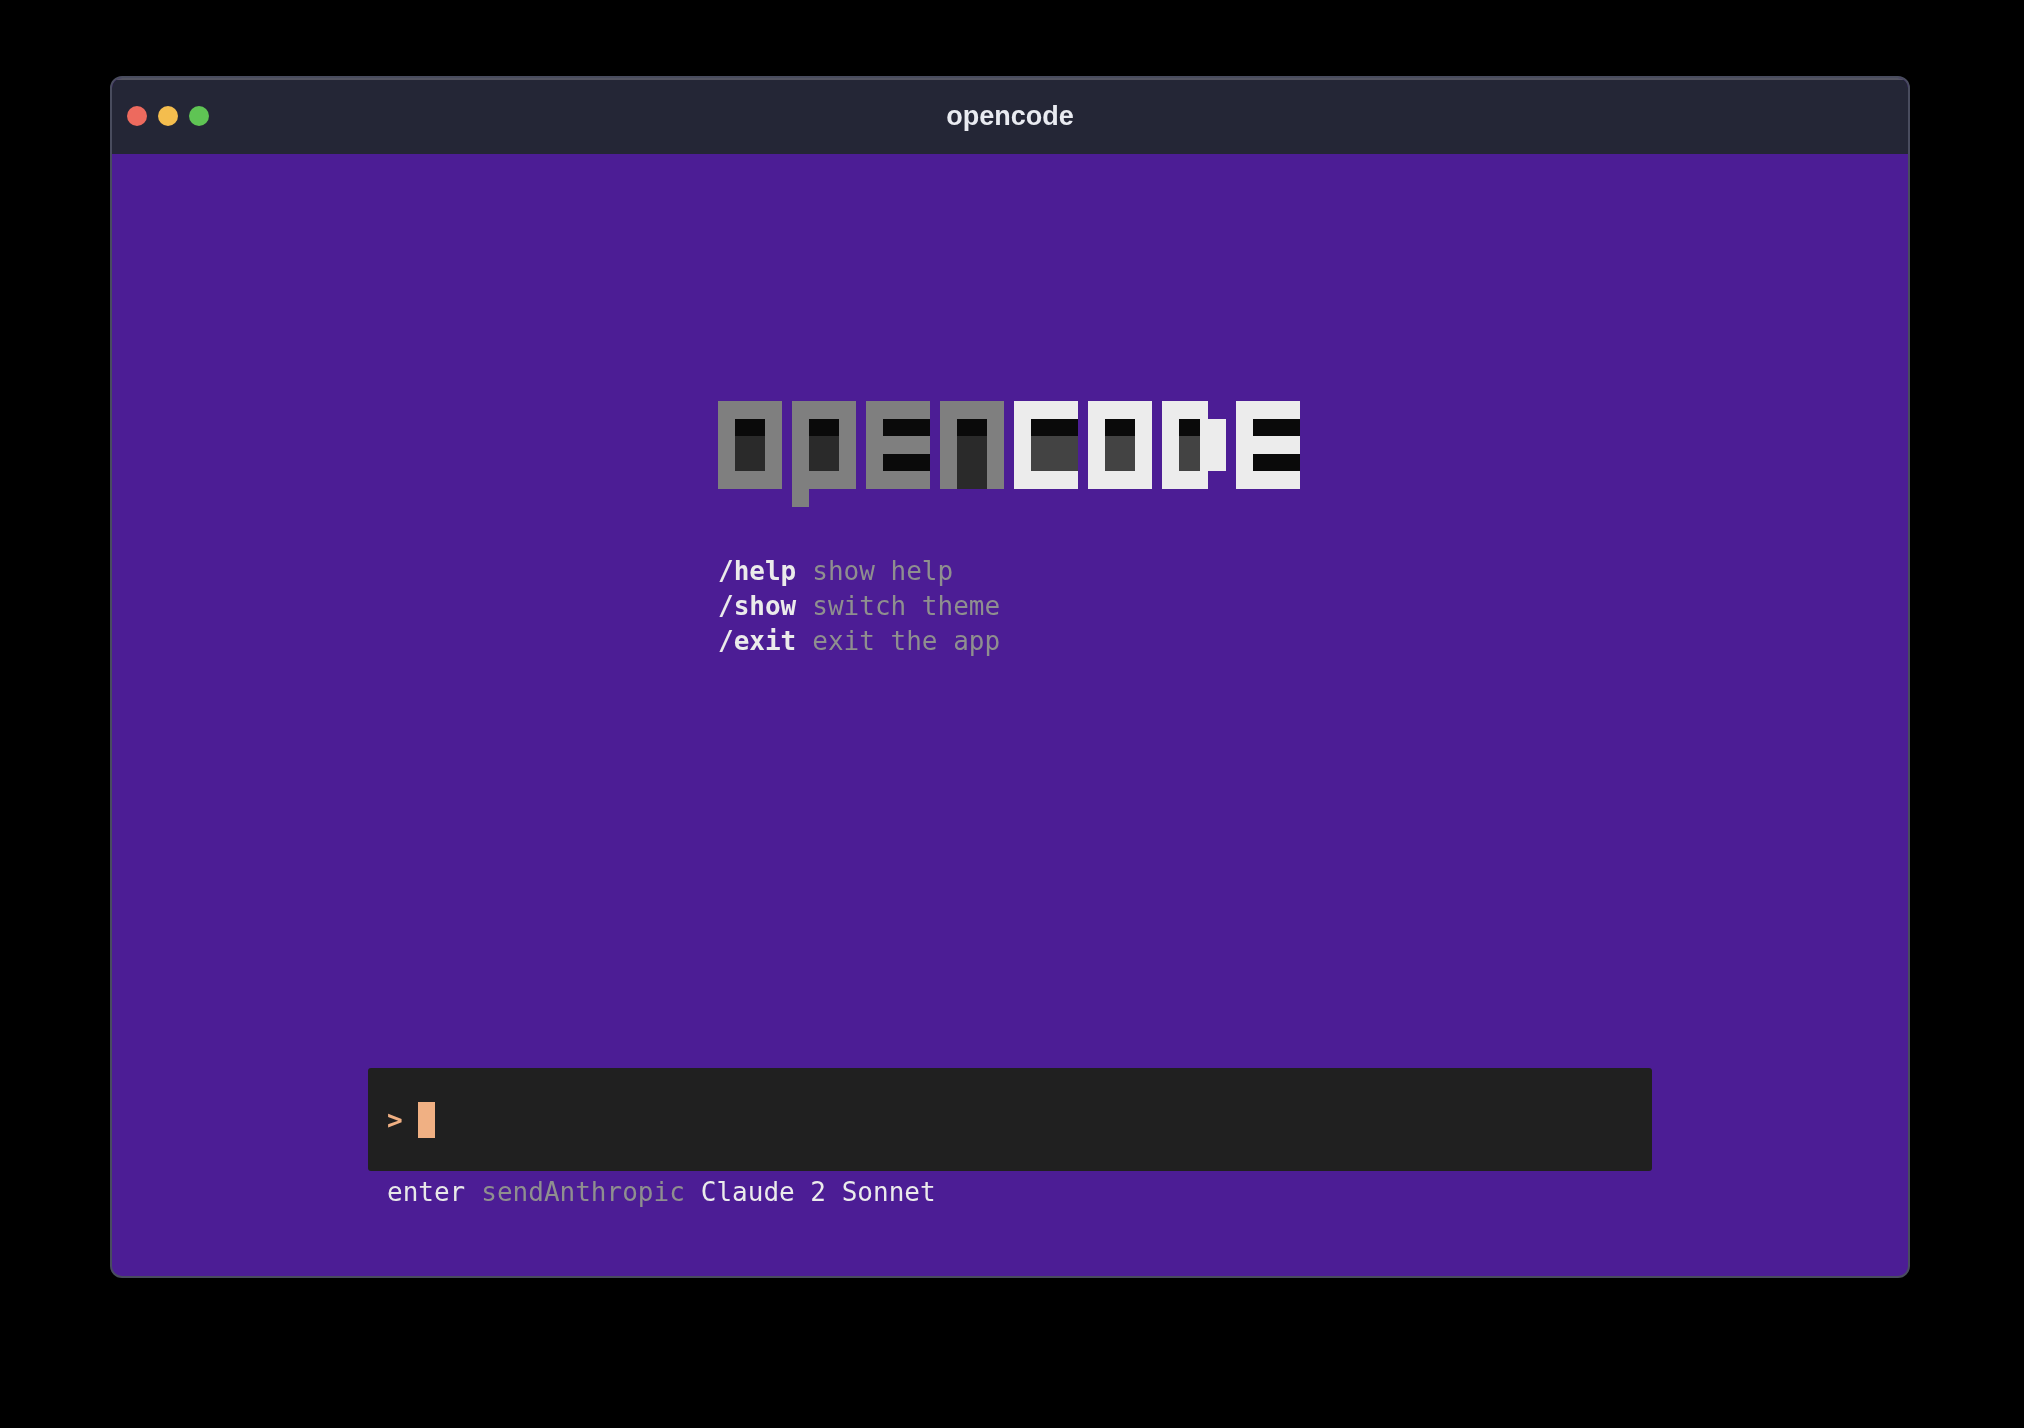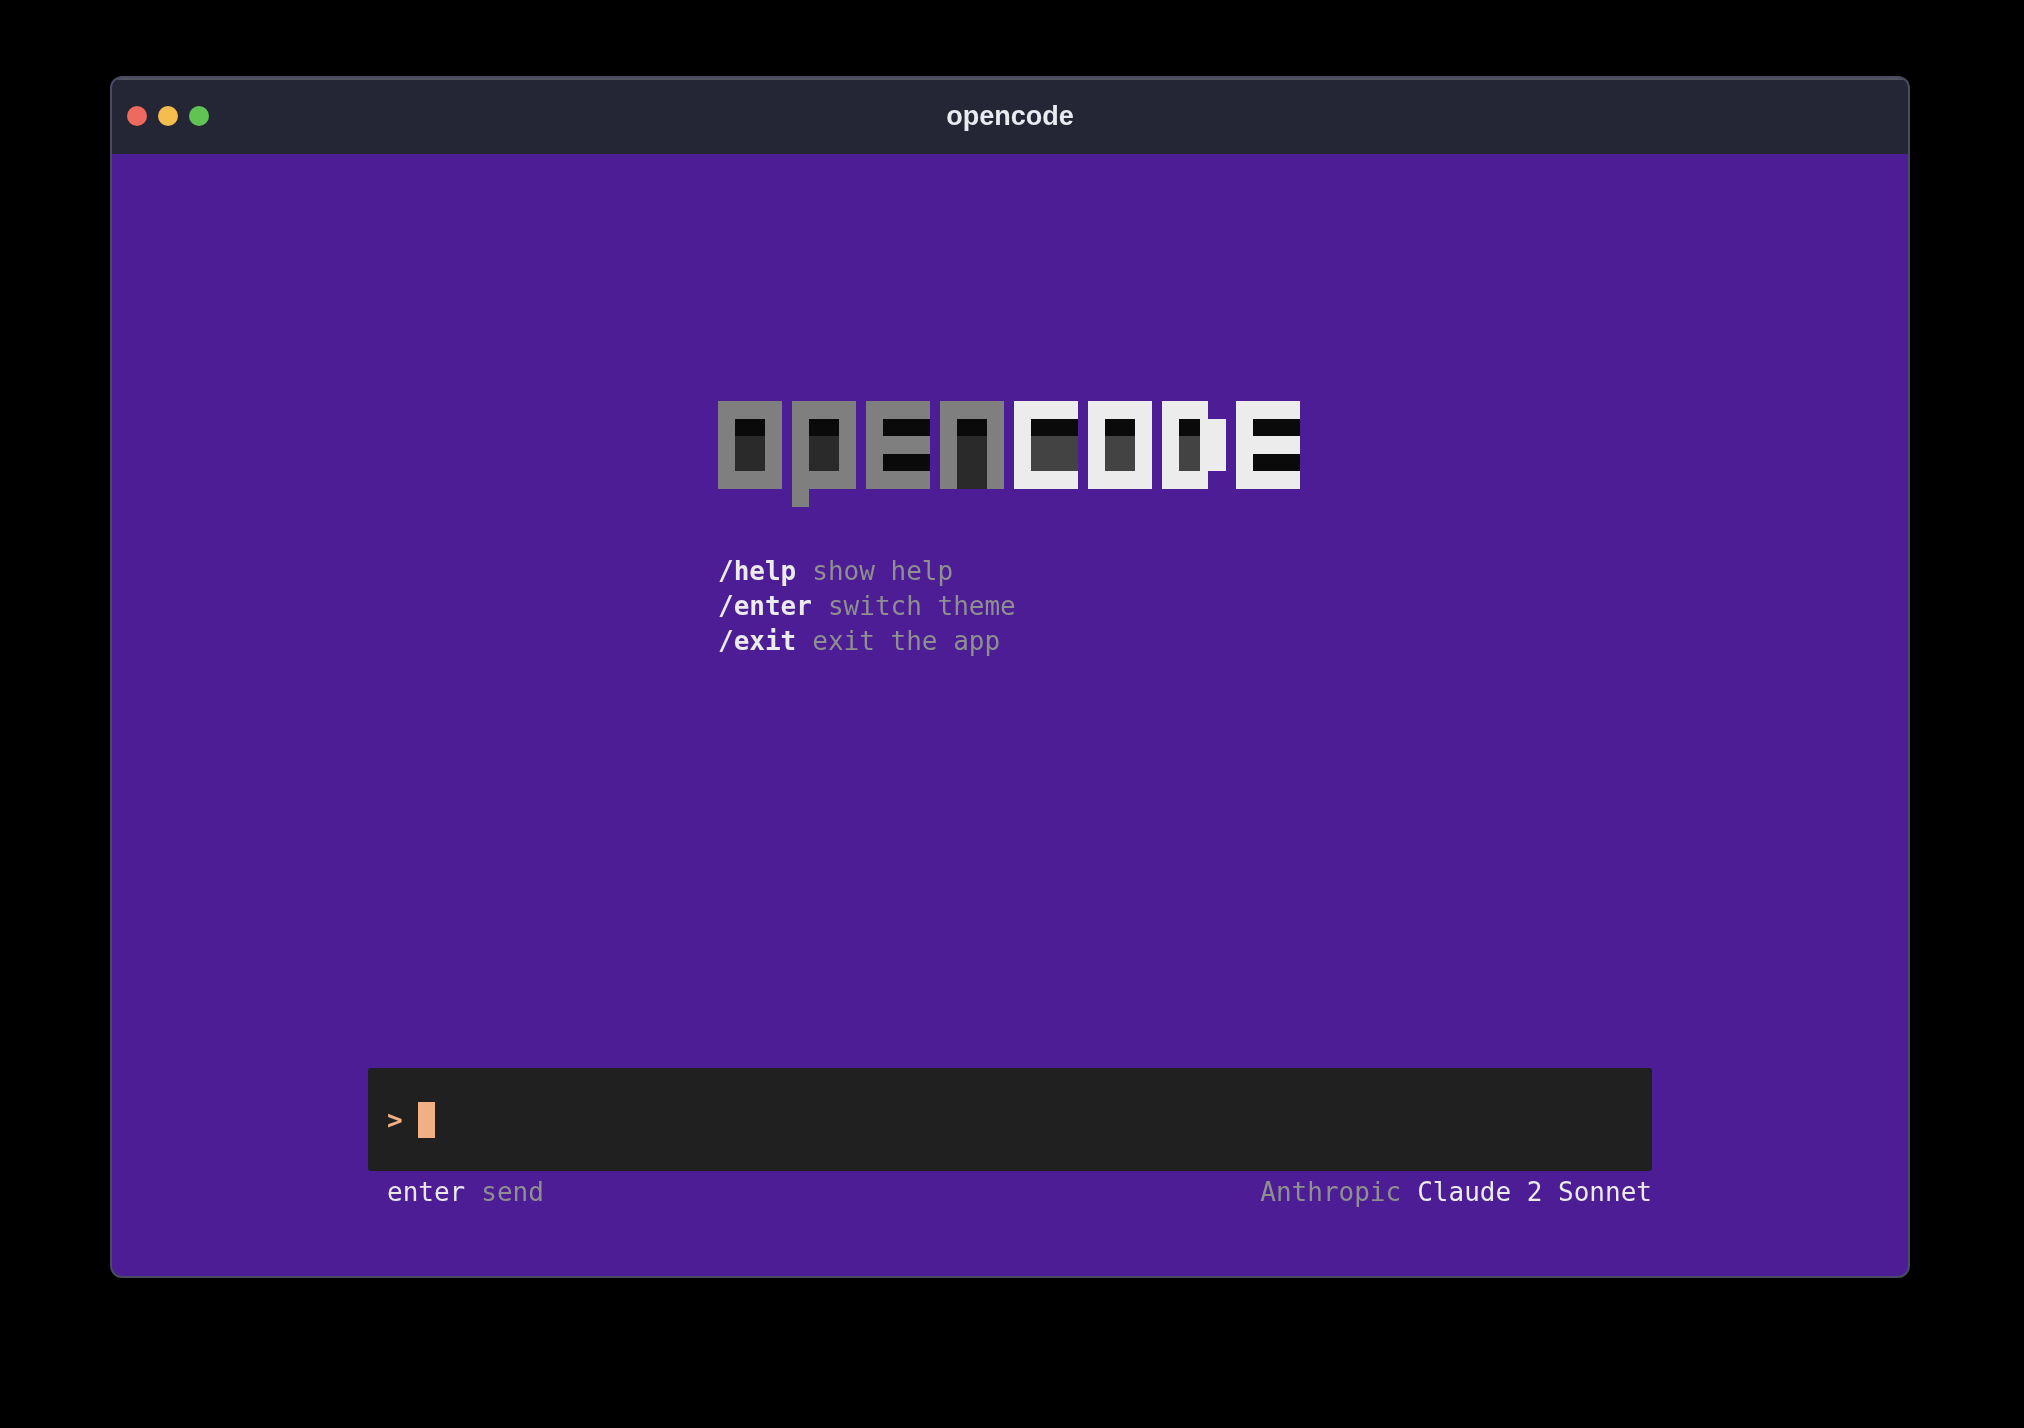--- a/index.html
+++ b/index.html
@@ -176,7 +176,7 @@
             <span class="cmd">/help</span><span class="desc">show help</span>
           </div>
           <div class="cmd-row">
-            <span class="cmd">/enter</span><span class="desc">switch theme</span>
+            <span class="cmd">/show</span><span class="desc">switch theme</span>
           </div>
           <div class="cmd-row">
             <span class="cmd">/exit</span><span class="desc">exit the app</span>

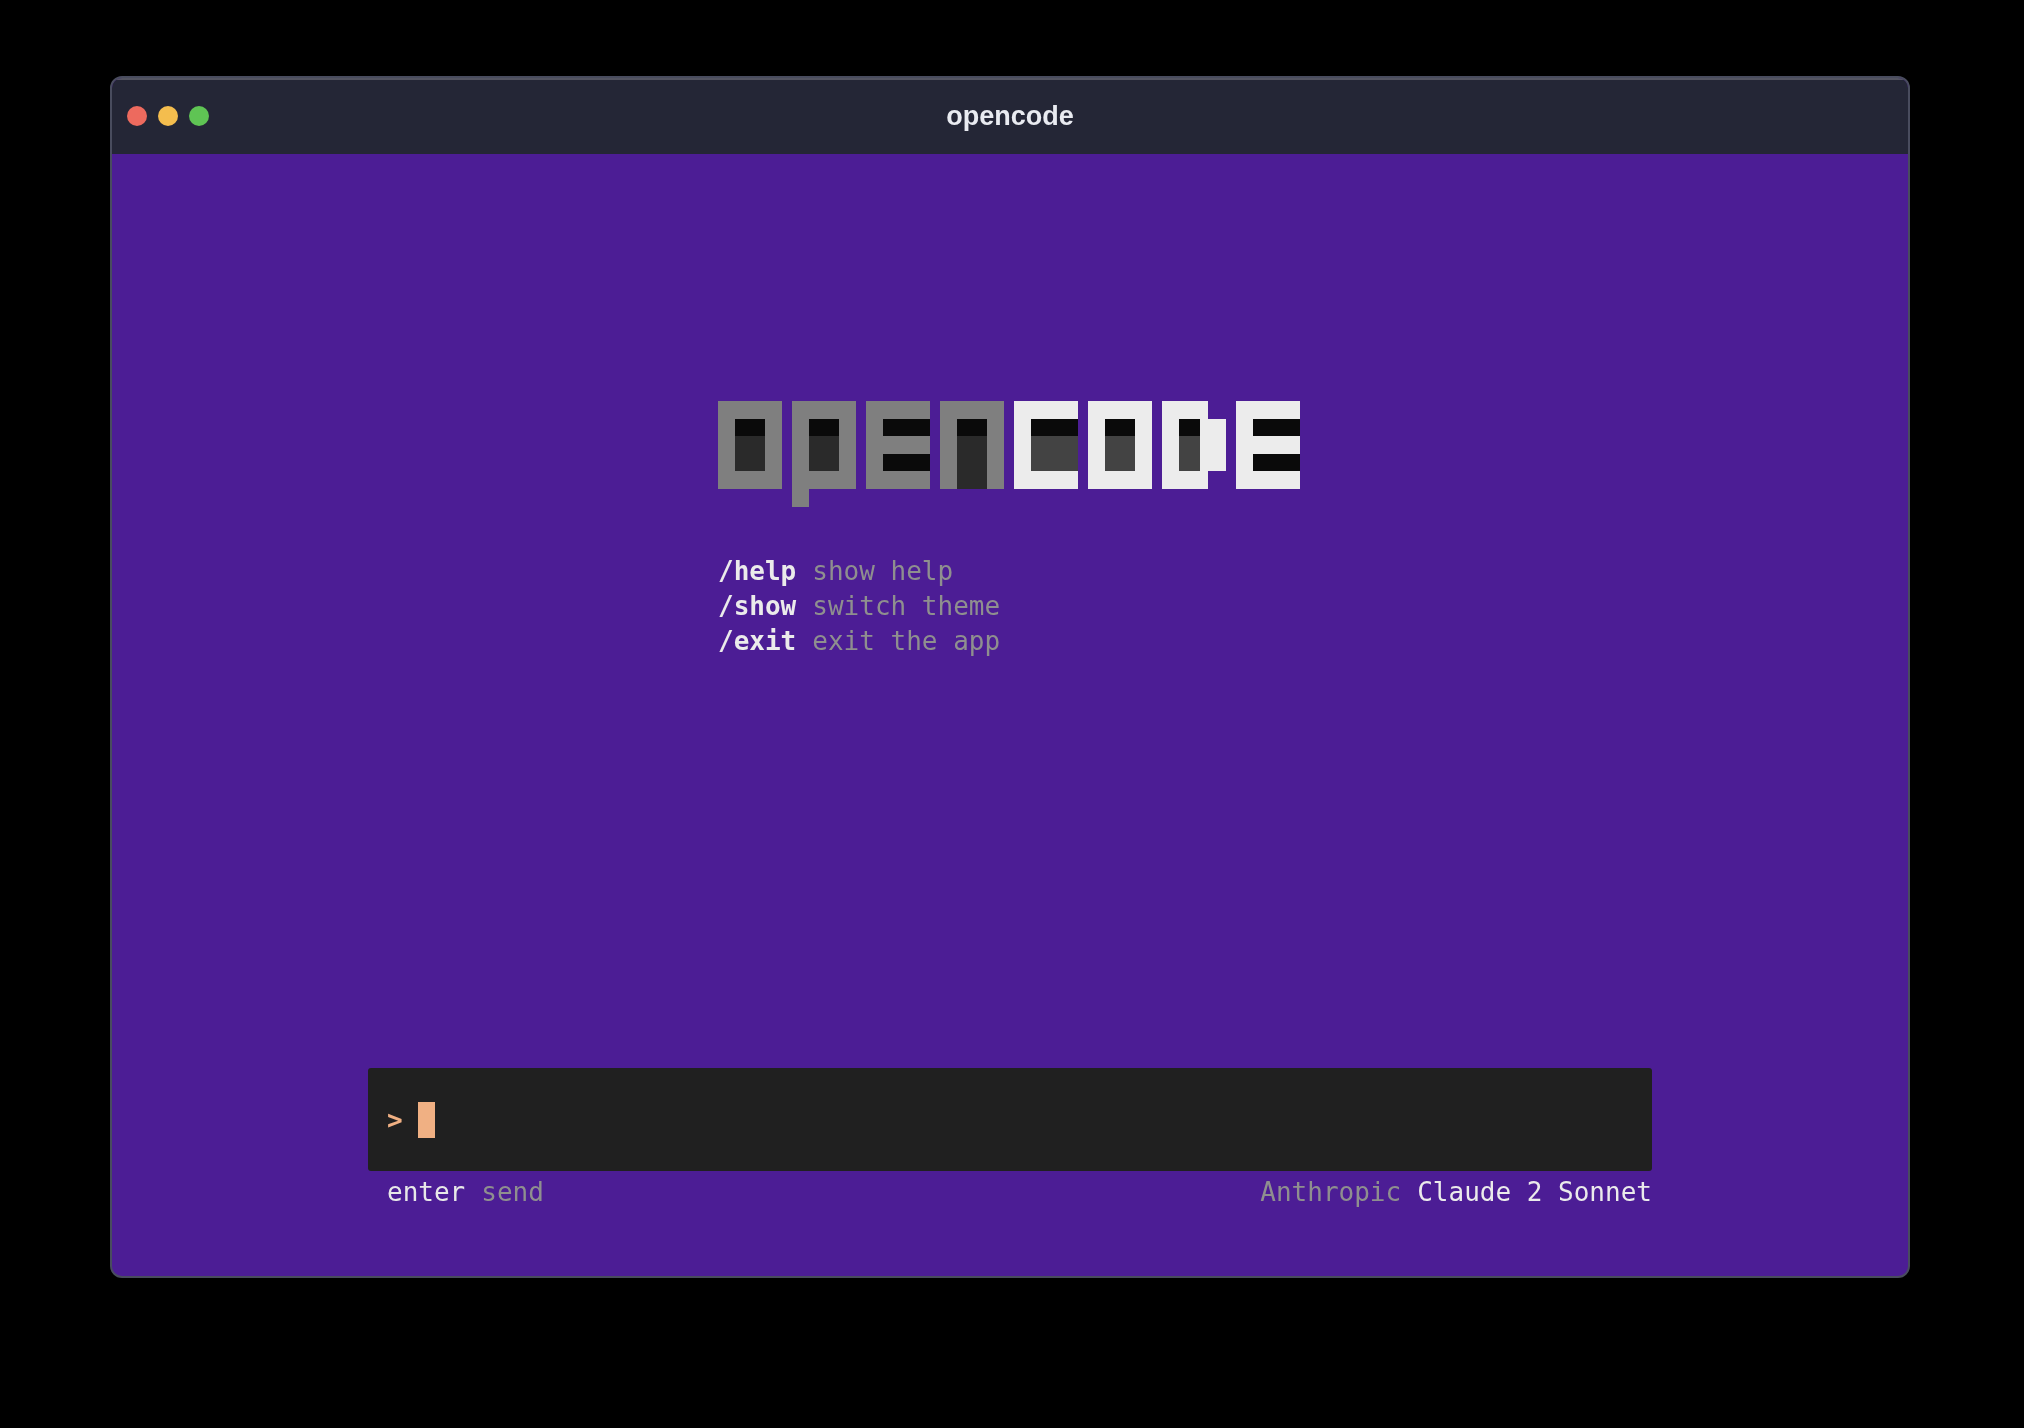--- a/index.html
+++ b/index.html
@@ -104,7 +104,7 @@
     transform: translateX(-50%);
     width: 1284px;
     display: flex;
-    justify-content: space-between;
+    justify-content: flex-start;
     font-size: 26px;
     line-height: 26px;
     white-space: nowrap;

